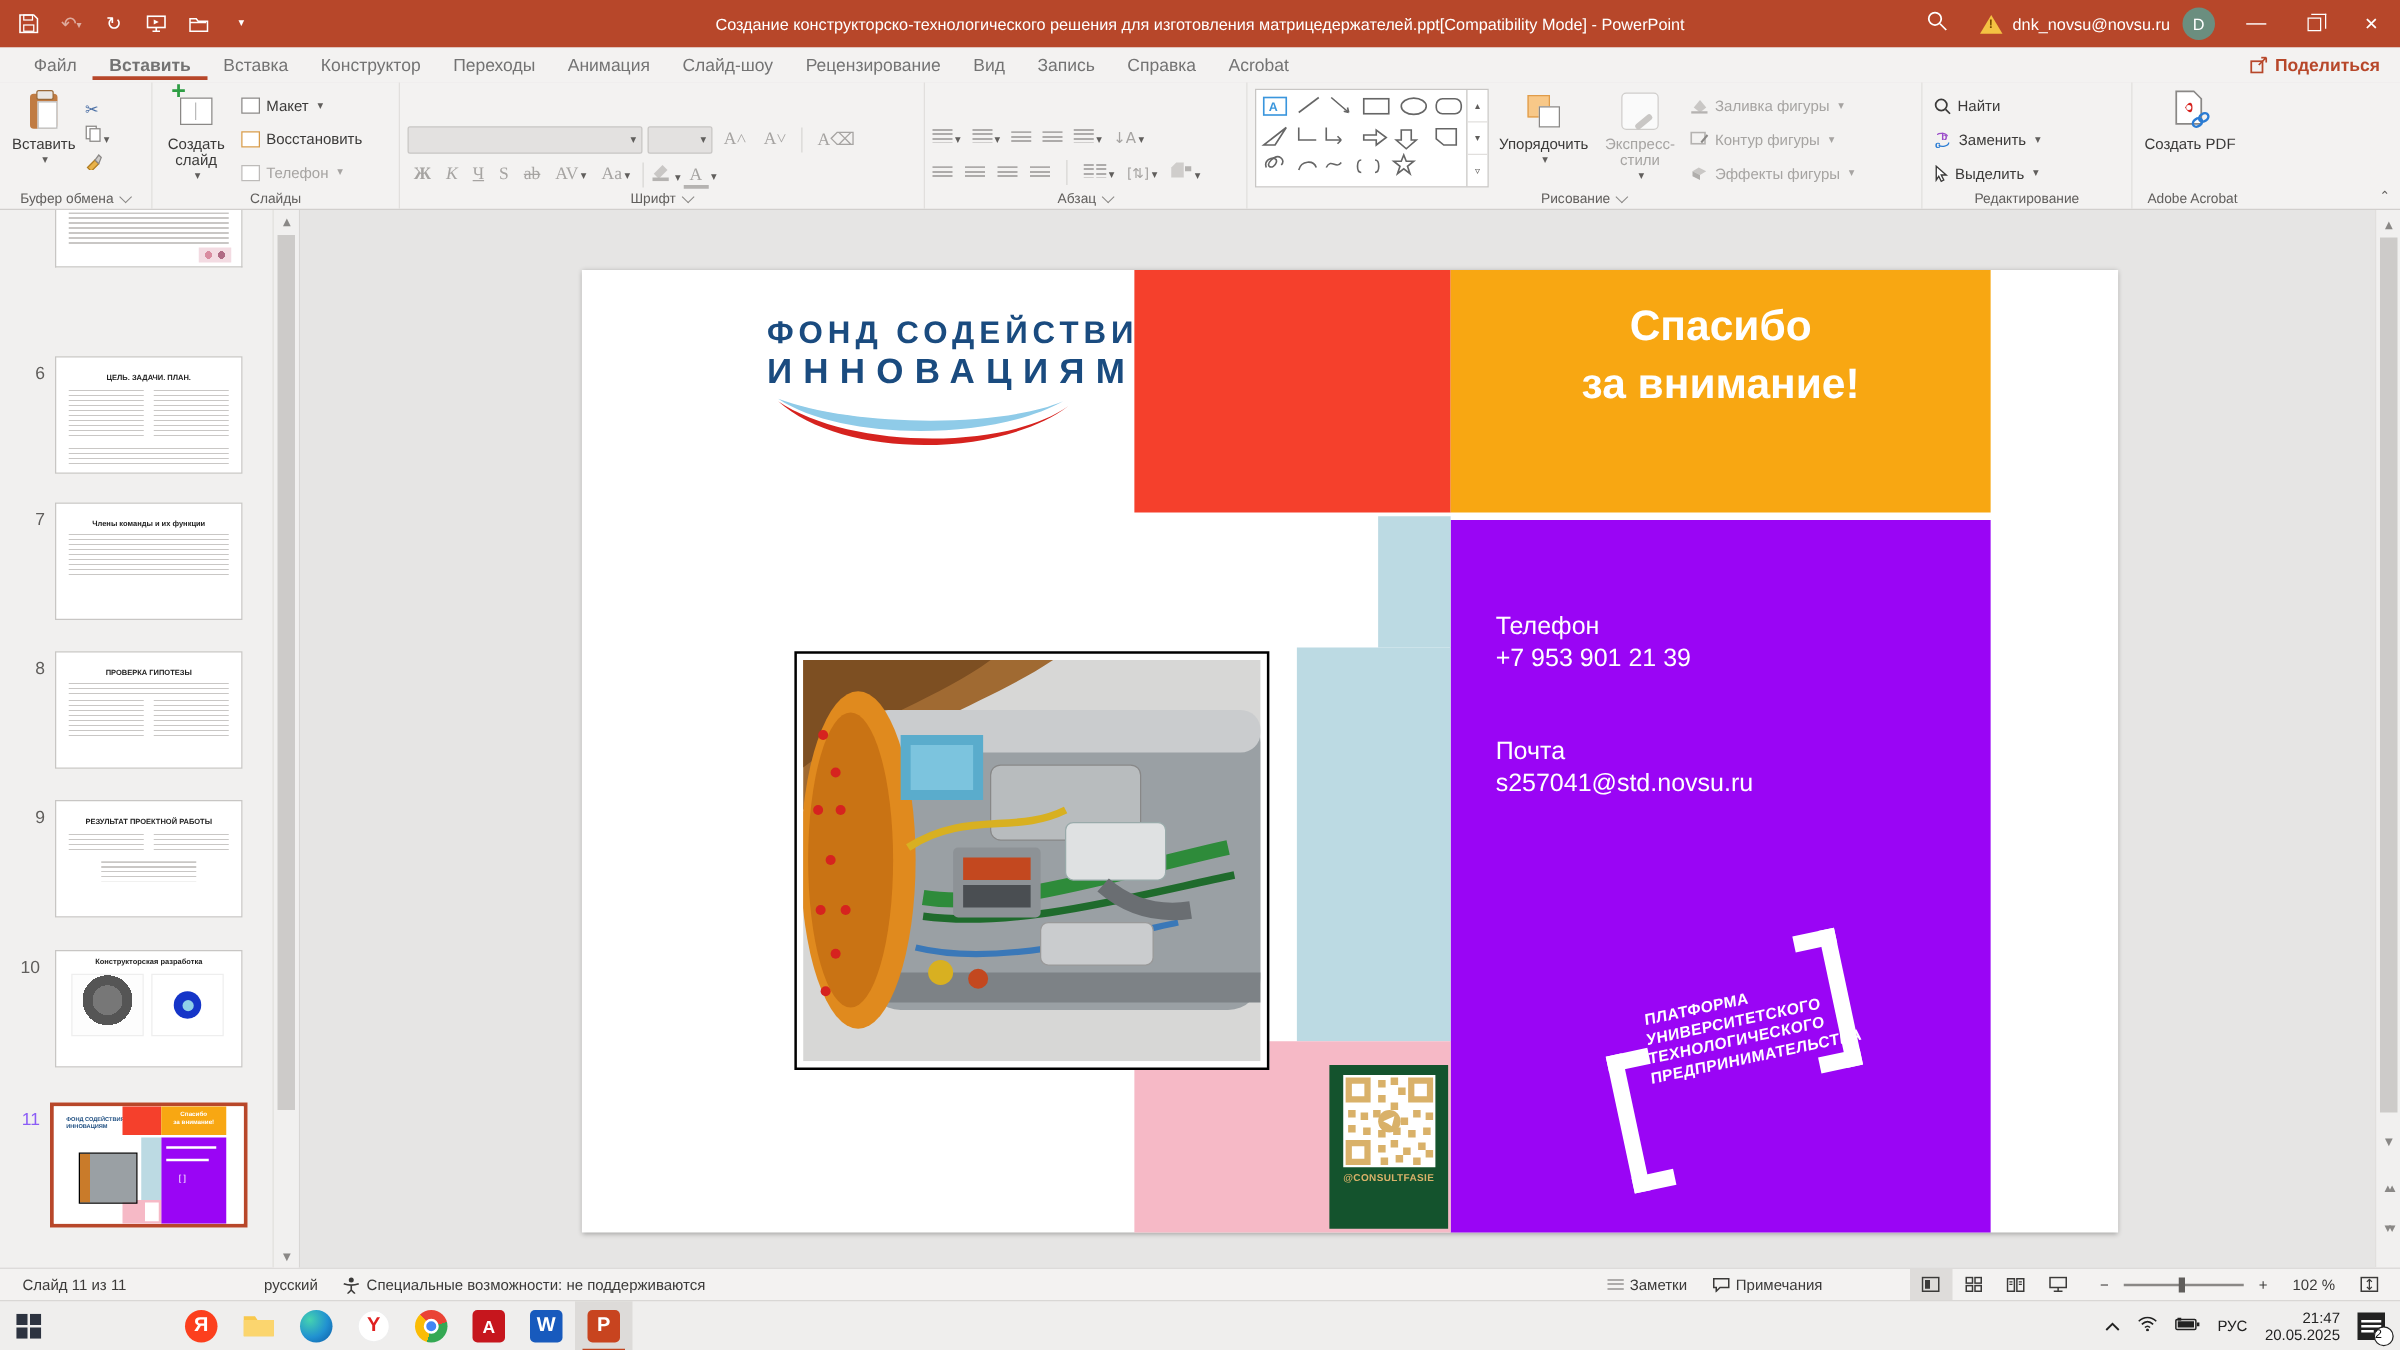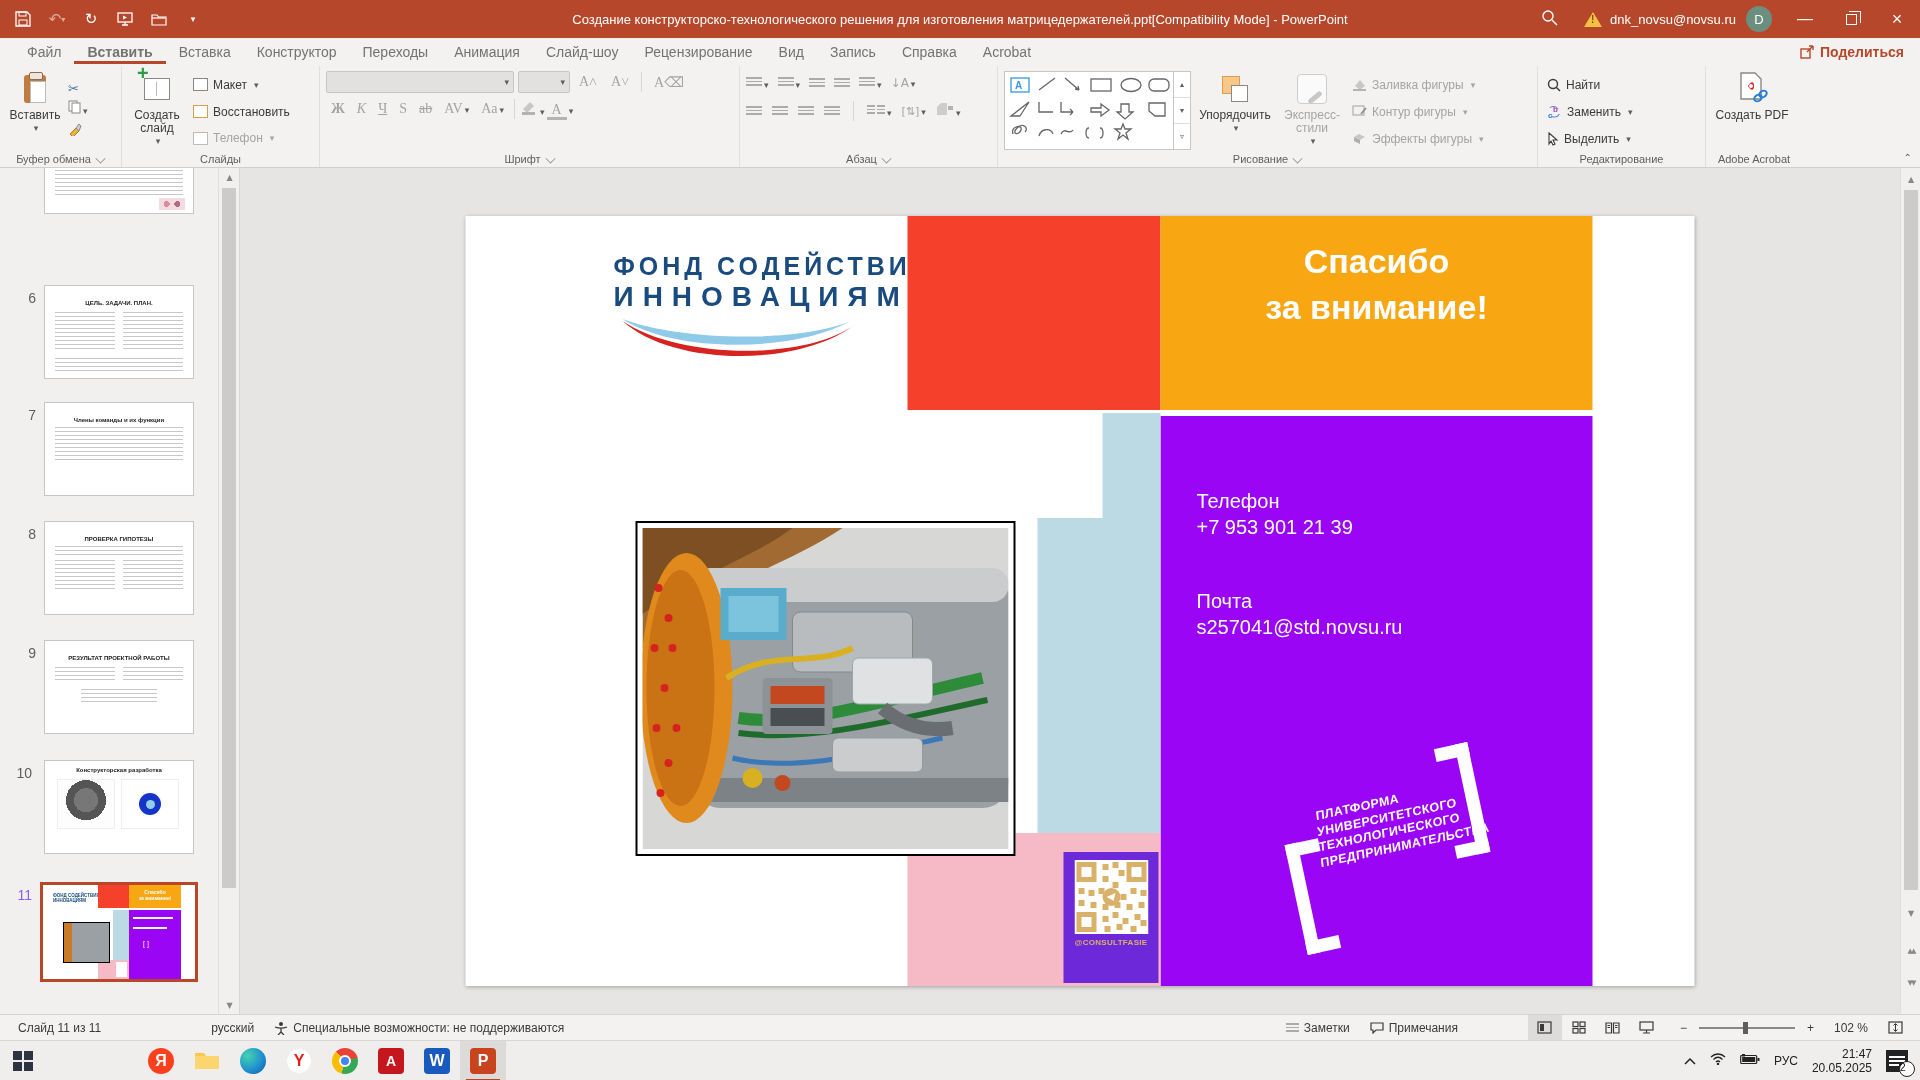--- a/index.html
+++ b/index.html
@@ -37,7 +37,7 @@
   .rbig .bi{height:36px;display:flex;align-items:center;justify-content:center;margin-bottom:2px}
   .rsm{display:flex;align-items:center;gap:5px;font-size:12px;color:var(--en);height:24px;padding:0 3px;white-space:nowrap}
   .rsm.dis{color:var(--dis)}
-  .col{display:flex;flex-direction:column;justify-content:flex-start}
+  .col{display:flex;flex-direction:column;justify-content:flex-end}
   .ch{font-family:"DejaVu Sans",sans-serif;font-size:9px;color:#605e5c;margin-left:2px}
   .dis .ch{color:var(--dis)}
   .combo{background:#e3e1e0;border:1px solid #c8c6c4;height:22px;display:flex;align-items:center;justify-content:flex-end;padding:0 4px;border-radius:2px}

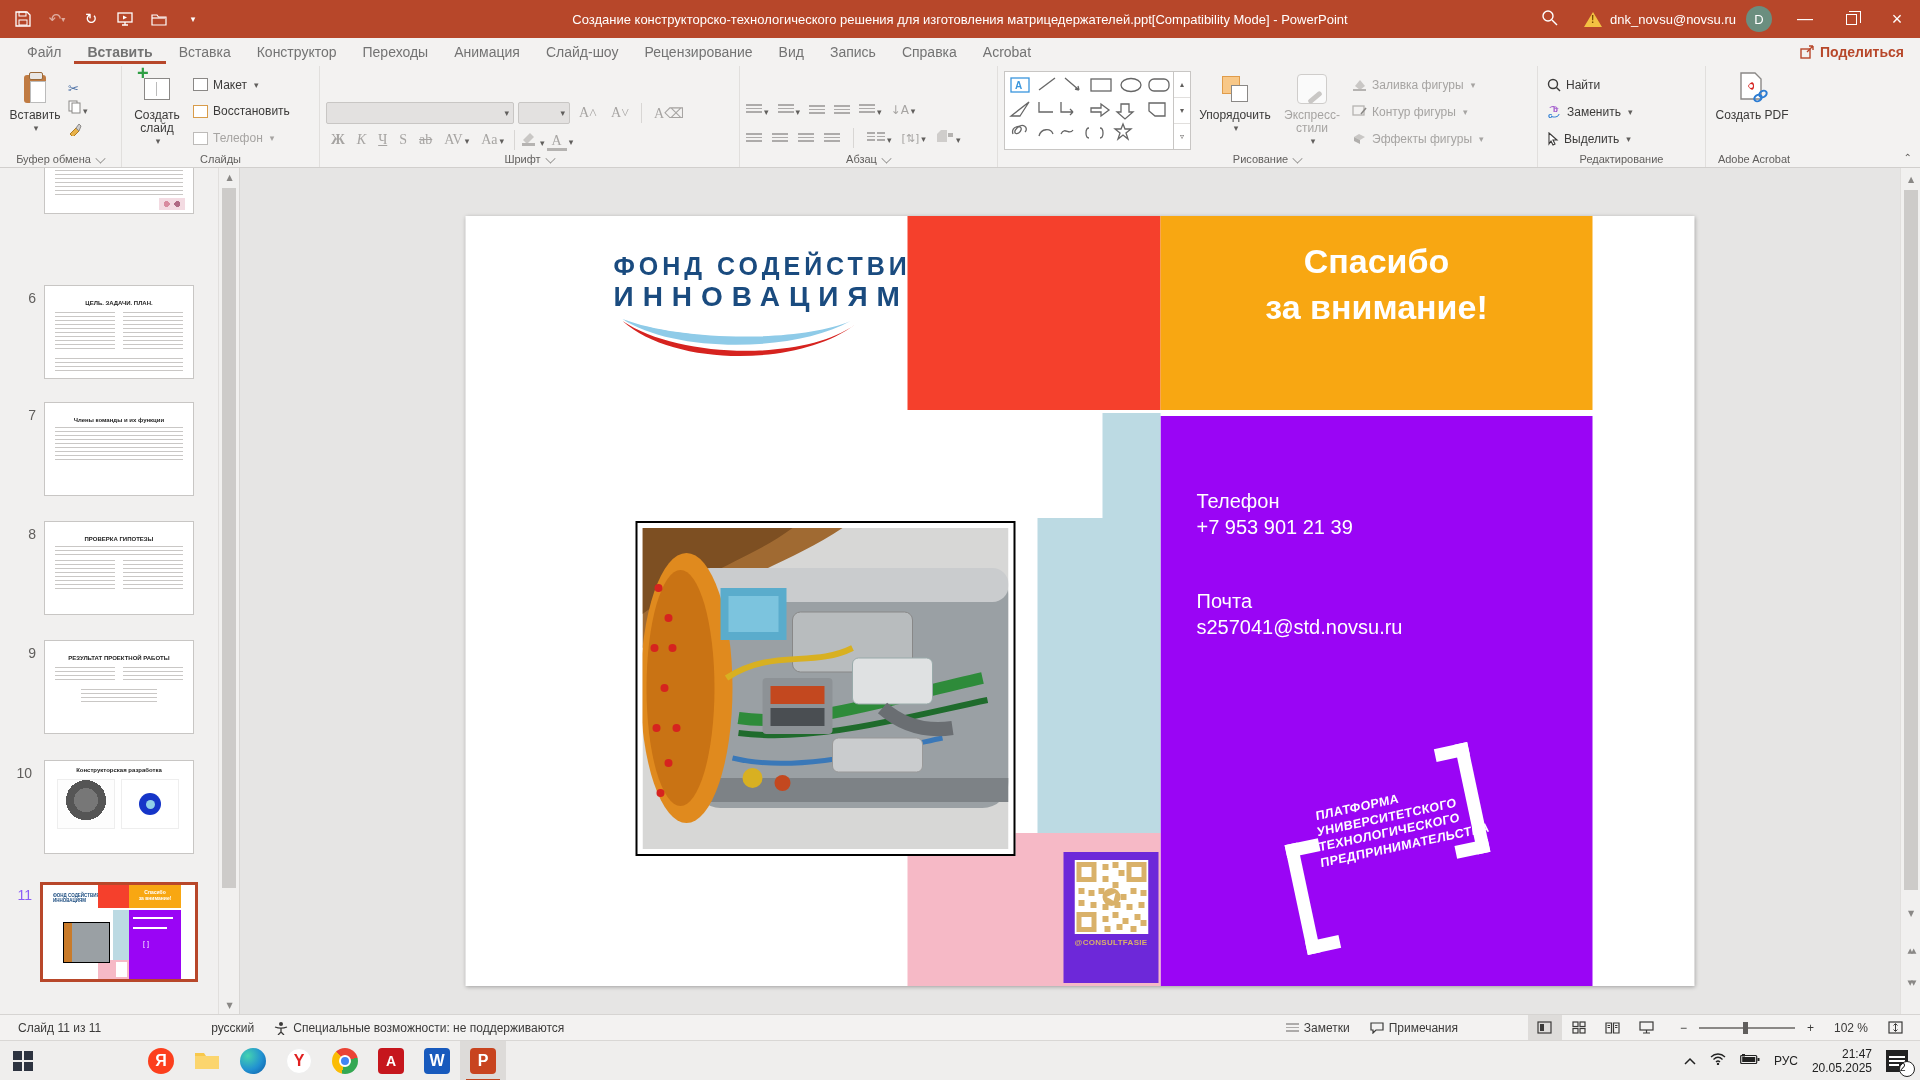--- a/index.html
+++ b/index.html
@@ -82,7 +82,7 @@
   .thanks{position:absolute;left:695px;top:22px;width:432px;text-align:center;color:#fff;font-weight:bold;font-size:34px;line-height:46px}
   .contact{position:absolute;left:731px;top:272px;color:#fff;font-weight:normal;font-size:20px;line-height:26px}
   .machine{position:absolute;left:170px;top:305px;width:380px;height:335px;background:#fff;border:2px solid #000;padding:5px}
-  .qrcard{position:absolute;left:598px;top:636px;width:95px;height:131px;background:#6d28d9;display:flex;flex-direction:column;align-items:center;padding-top:8px}
+  .qrcard{position:absolute;left:598px;top:636px;width:95px;height:131px;background:#14532d;display:flex;flex-direction:column;align-items:center;padding-top:8px}
   .qrlabel{font-size:8px;font-weight:bold;color:var(--gold);margin-top:4px;letter-spacing:.3px}
   .plogo{position:absolute;left:822px;top:545px;width:200px;height:175px;transform:rotate(-12deg)}
   .br{position:absolute;width:34px;height:112px}

